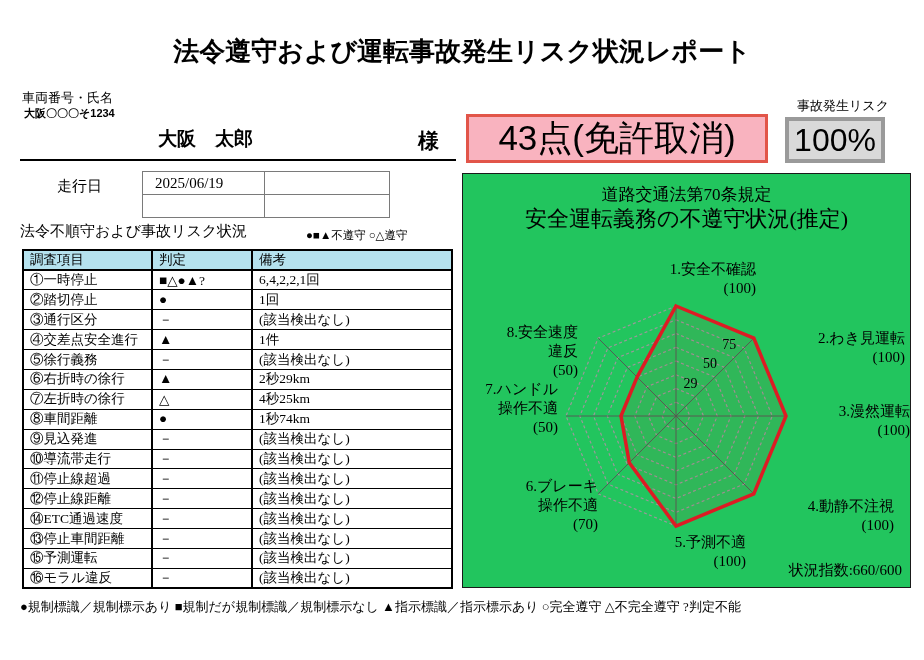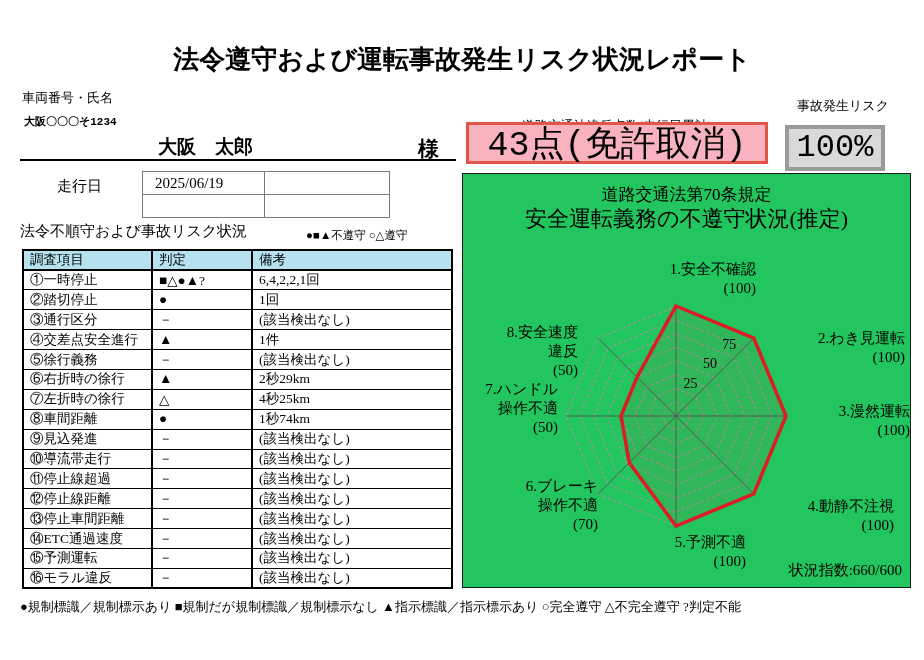--- a/index.html
+++ b/index.html
@@ -12,7 +12,7 @@
   body{background:#fff;}
   .page{position:relative;width:924px;height:660px;background:#fff;overflow:hidden;
         font-family:"Liberation Serif","DejaVu Serif",serif;color:#000;}
-  .sans{font-family:Liberation Mono, monospace;margin-top:8px;}
+  .sans{font-family:Liberation Sans, sans-serif;}
   .abs{position:absolute;}
 
   .report-title{top:34px;left:0;width:924px;text-align:center;font-size:26px;font-weight:bold;}

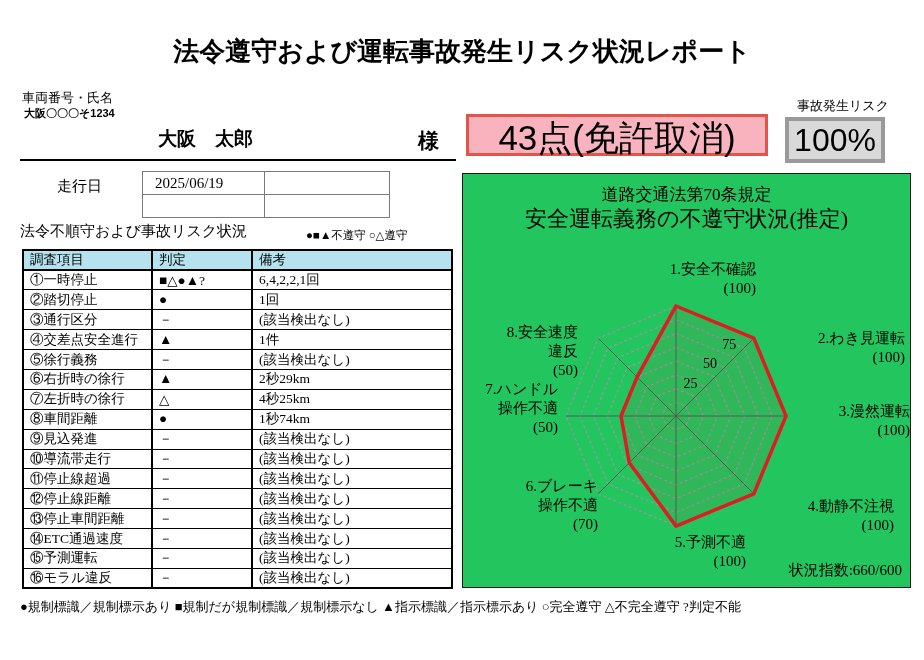--- a/index.html
+++ b/index.html
@@ -44,7 +44,7 @@
   .footer-legend{top:598px;left:20px;font-size:13px;white-space:nowrap;}
 
   .points-label{top:97px;left:466px;width:302px;text-align:center;font-size:13px;margin-top:20px;}
-  .points-box{top:114px;left:466px;width:302px;height:42px;background:var(--alert_bg);
+  .points-box{top:114px;left:466px;width:302px;height:49px;background:var(--alert_bg);
       border:3px solid var(--alert_border);text-align:center;font-size:35px;line-height:42px;}
   .risk-label{top:97px;left:785px;width:116px;text-align:center;font-size:13px;}
   .risk-box{top:117px;left:785px;width:100px;height:46px;background:var(--risk_bg);

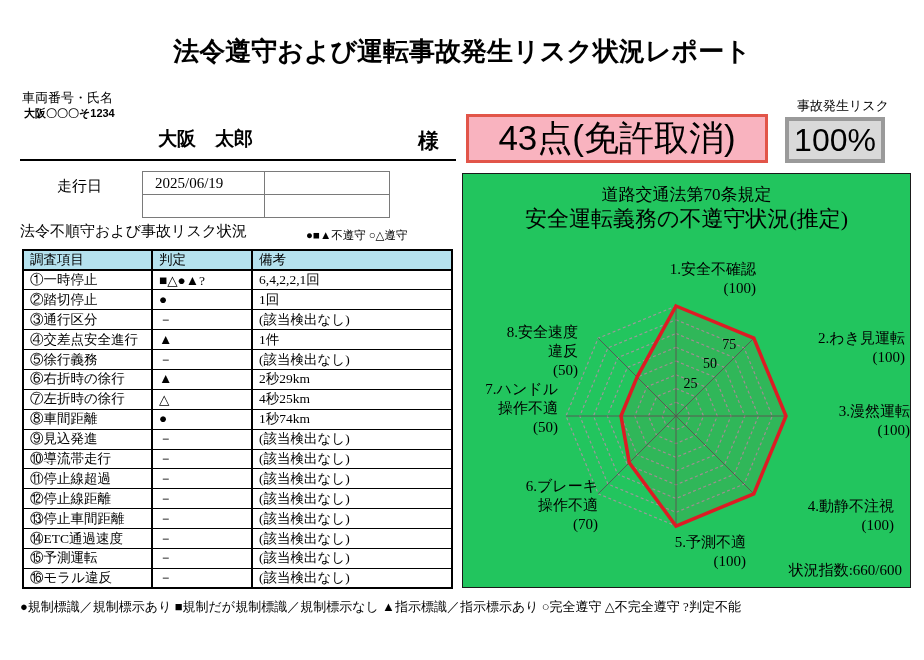--- a/index.html
+++ b/index.html
@@ -243,7 +243,7 @@
       </div>
 
     <div class="abs index-label">状況指数:660/600</div>
-  <div class="abs ring-label" style="left: 208.445px; top: 201.555px;">25</div>
+  <div class="abs ring-label" style="left: 208.445px; top: 201.555px;">29</div>
       <div class="abs ring-label" style="left: 227.891px; top: 182.109px;">50</div>
       <div class="abs ring-label" style="left: 247.336px; top: 162.664px;">75</div>
     </div>

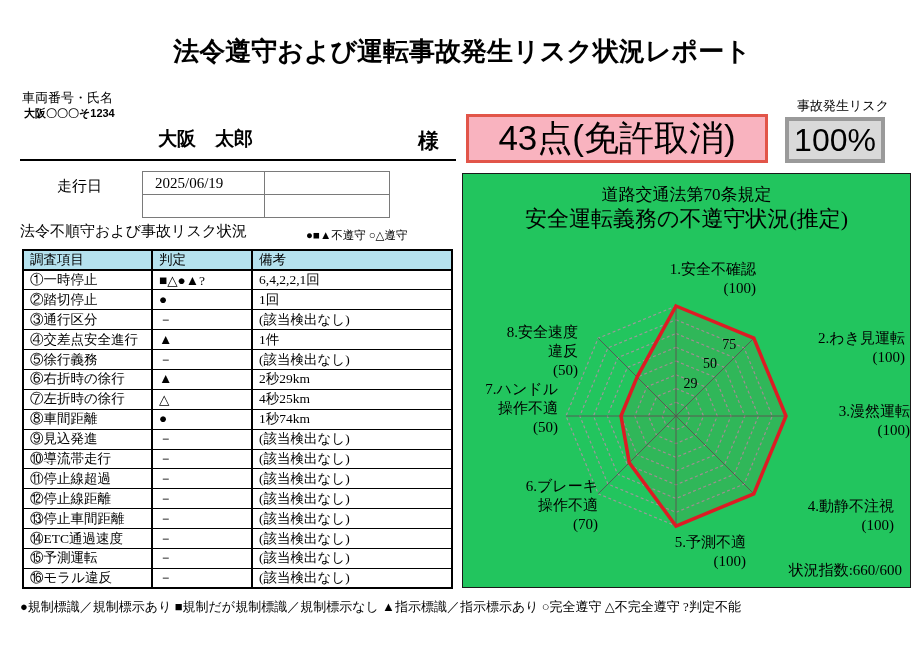--- a/index.html
+++ b/index.html
@@ -158,12 +158,12 @@
           <td class="c2">(該当検出なし)</td>
         </tr>
         <tr>
+          <td class="c0">⑭ETC通過速度</td>
+          <td class="c1">－</td>
+          <td class="c2">(該当検出なし)</td>
+        </tr>
+        <tr>
           <td class="c0">⑬停止車間距離</td>
-          <td class="c1">－</td>
-          <td class="c2">(該当検出なし)</td>
-        </tr>
-        <tr>
-          <td class="c0">⑭ETC通過速度</td>
           <td class="c1">－</td>
           <td class="c2">(該当検出なし)</td>
         </tr>

